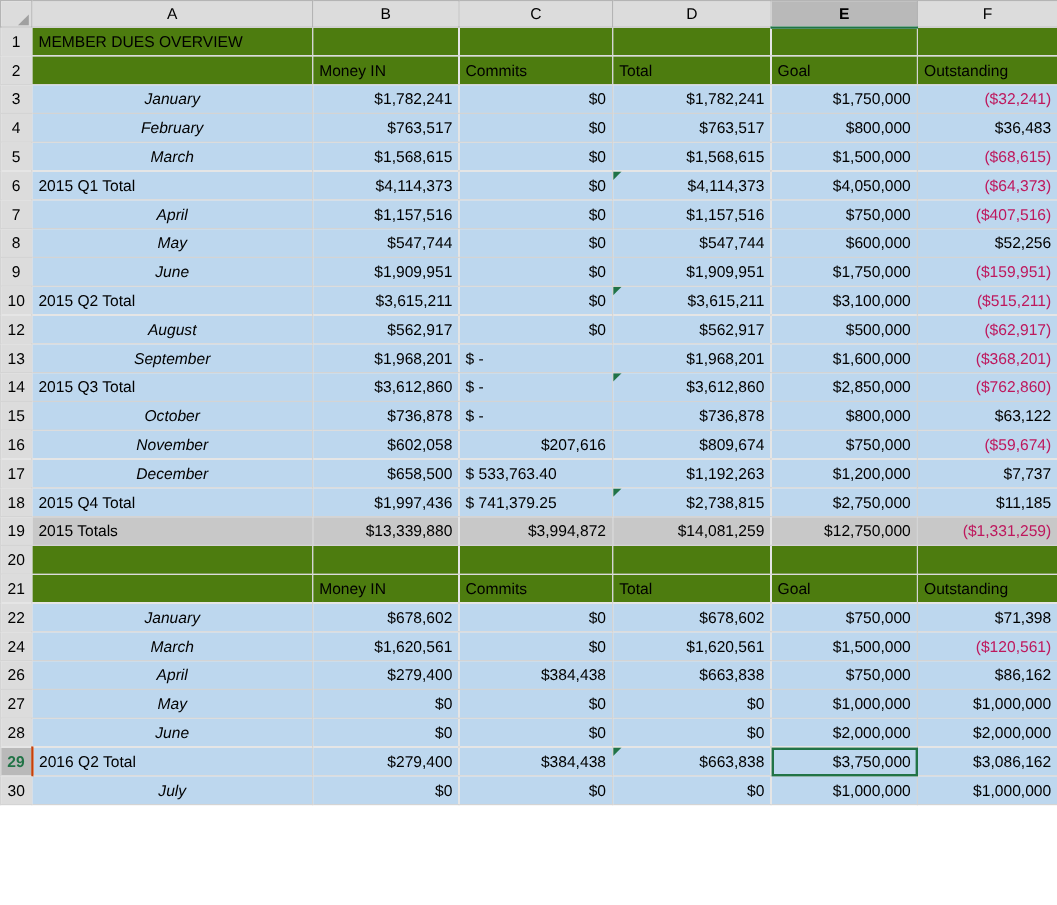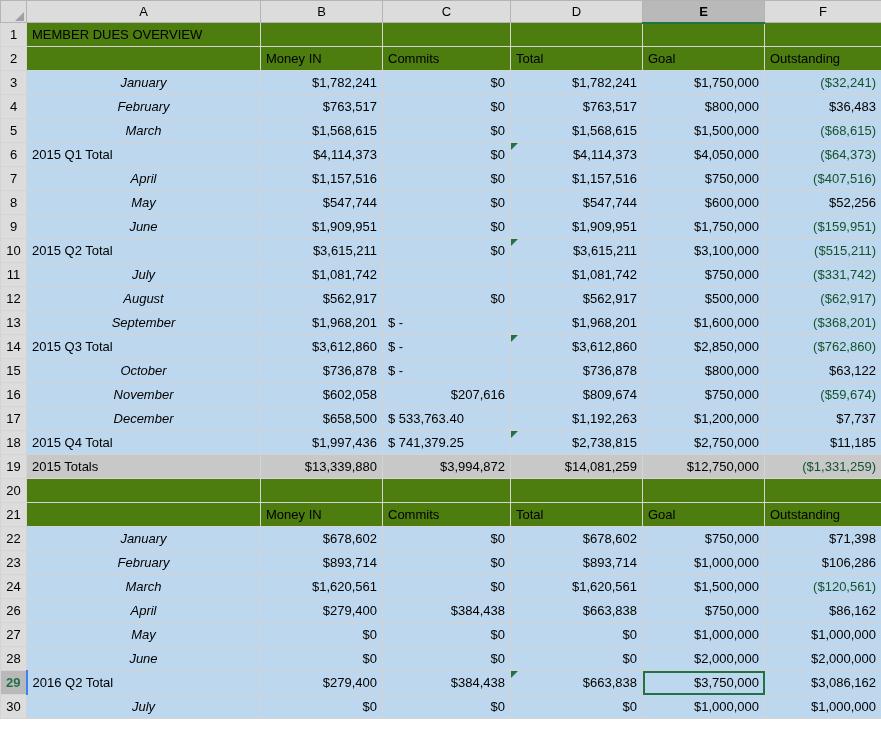--- a/index.html
+++ b/index.html
@@ -81,7 +81,7 @@
   td.num       { text-align: right; }
   td.hdr       { text-align: left; font-weight: bold; margin-left: 36px; }
   td.b         { font-weight: bold; }
-  td.neg       { color: #14532d; }
+  td.neg       { color: #be185d; }
   td.title     { text-align: left; font-weight: bold; }
   td.acct      { text-align: left; }
   td.mark { position: relative; }

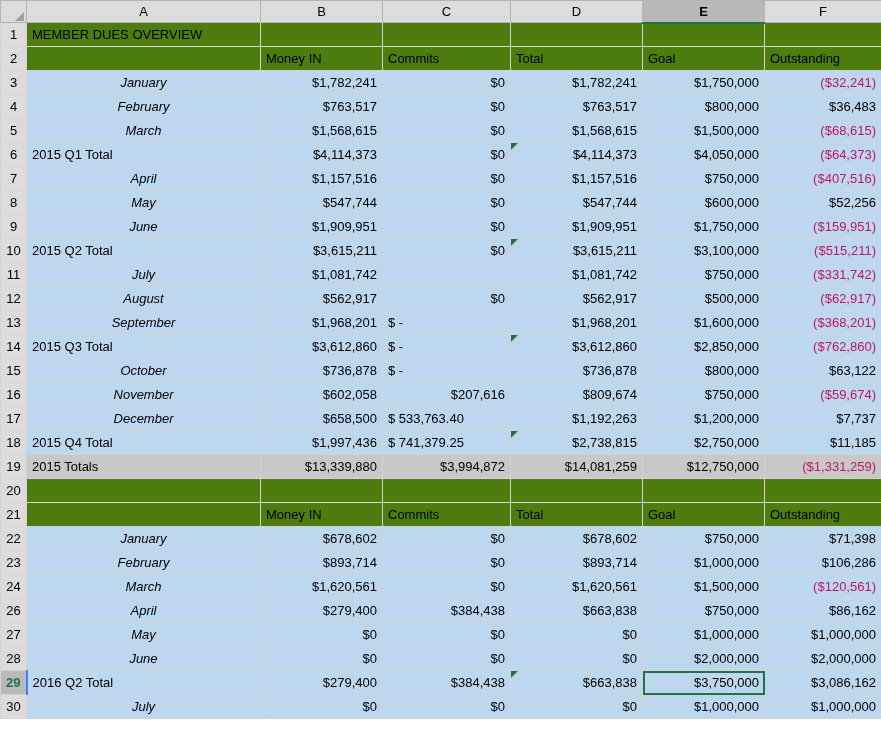--- a/index.html
+++ b/index.html
@@ -223,15 +223,6 @@
           <td class="c-blue num b neg">($515,211)</td>
         </tr>
         <tr>
-          <td class="rowhead">11</td>
-          <td class="c-blue lbl">July</td>
-          <td class="c-blue num">$1,081,742</td>
-          <td class="c-blue num"></td>
-          <td class="c-blue num">$1,081,742</td>
-          <td class="c-blue num">$750,000</td>
-          <td class="c-blue num neg">($331,742)</td>
-        </tr>
-        <tr>
           <td class="rowhead">12</td>
           <td class="c-blue lbl">August</td>
           <td class="c-blue num">$562,917</td>

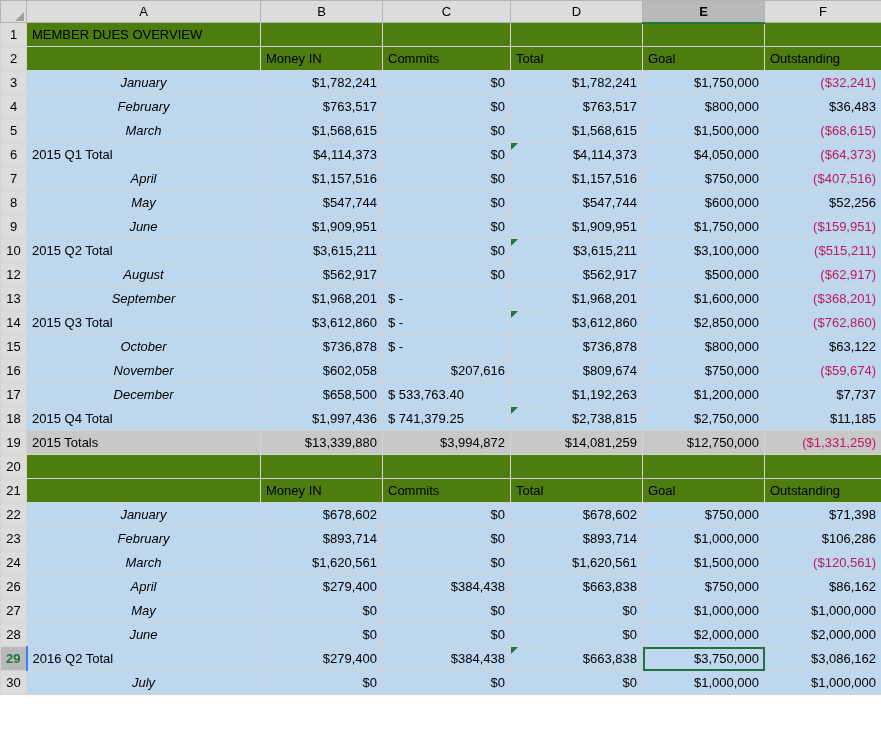--- a/index.html
+++ b/index.html
@@ -322,15 +322,6 @@
           <td class="c-blue num">$71,398</td>
         </tr>
         <tr>
-          <td class="rowhead">23</td>
-          <td class="c-blue lbl">February</td>
-          <td class="c-blue num">$893,714</td>
-          <td class="c-blue num">$0</td>
-          <td class="c-blue num">$893,714</td>
-          <td class="c-blue num">$1,000,000</td>
-          <td class="c-blue num">$106,286</td>
-        </tr>
-        <tr>
           <td class="rowhead">24</td>
           <td class="c-blue lbl">March</td>
           <td class="c-blue num">$1,620,561</td>

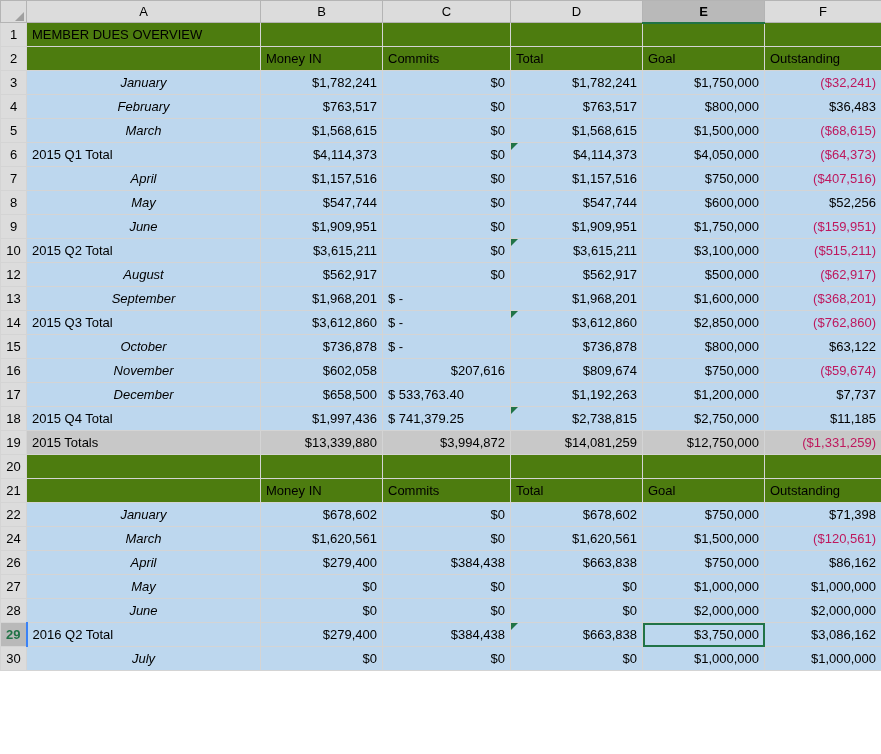--- a/index.html
+++ b/index.html
@@ -70,7 +70,7 @@
     background: #b9b9b9;
     color: #217346;
     font-weight: bold;
-    border-right: 2px solid #3b82f6;
+    border-right: 2px solid #c2410c;
   }
   
   td.c-gray    { background: #4d7c0f; }

